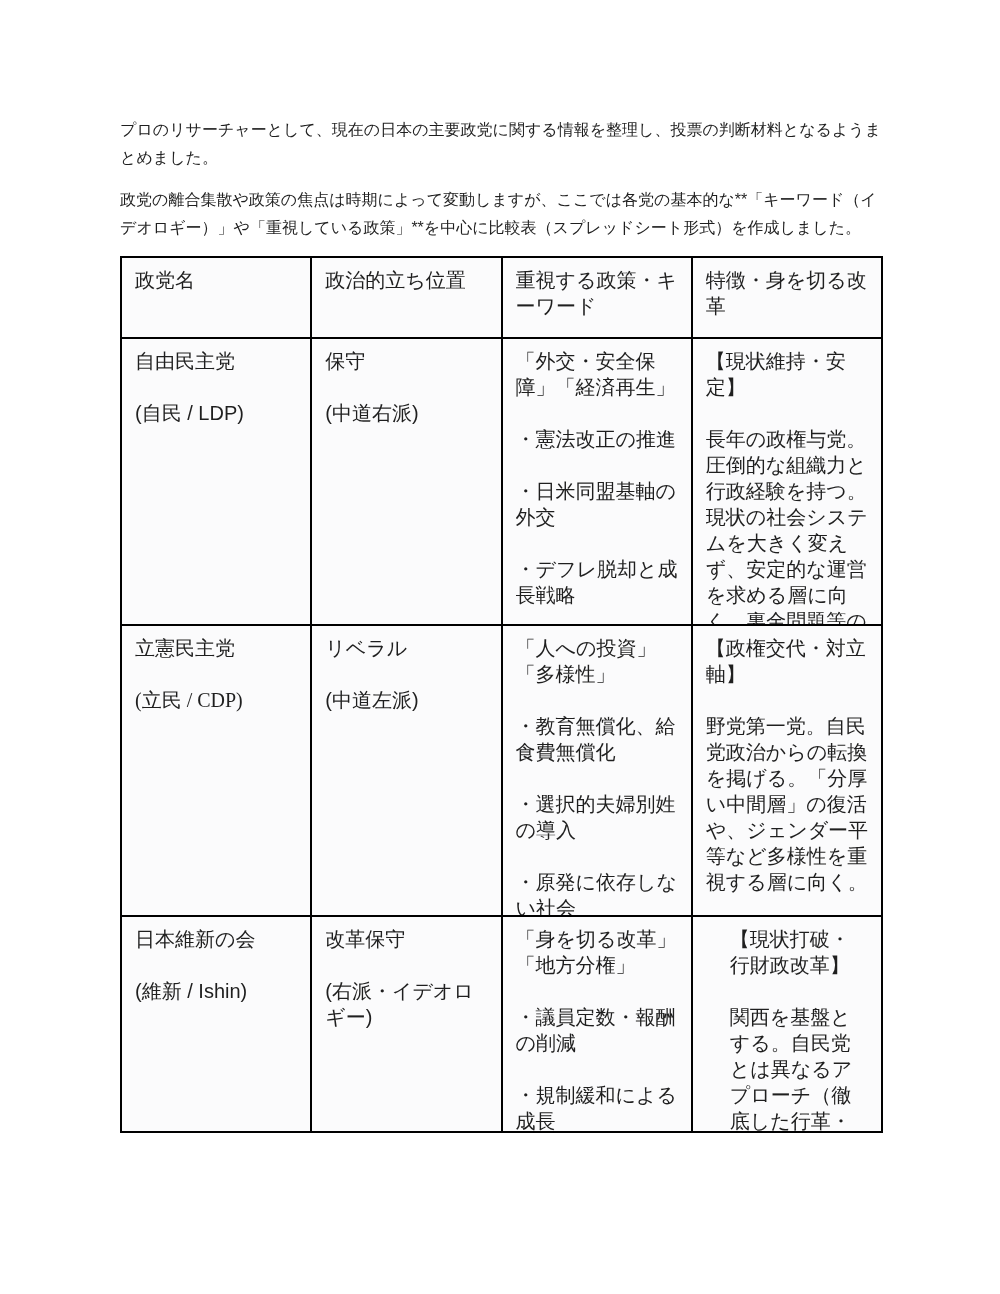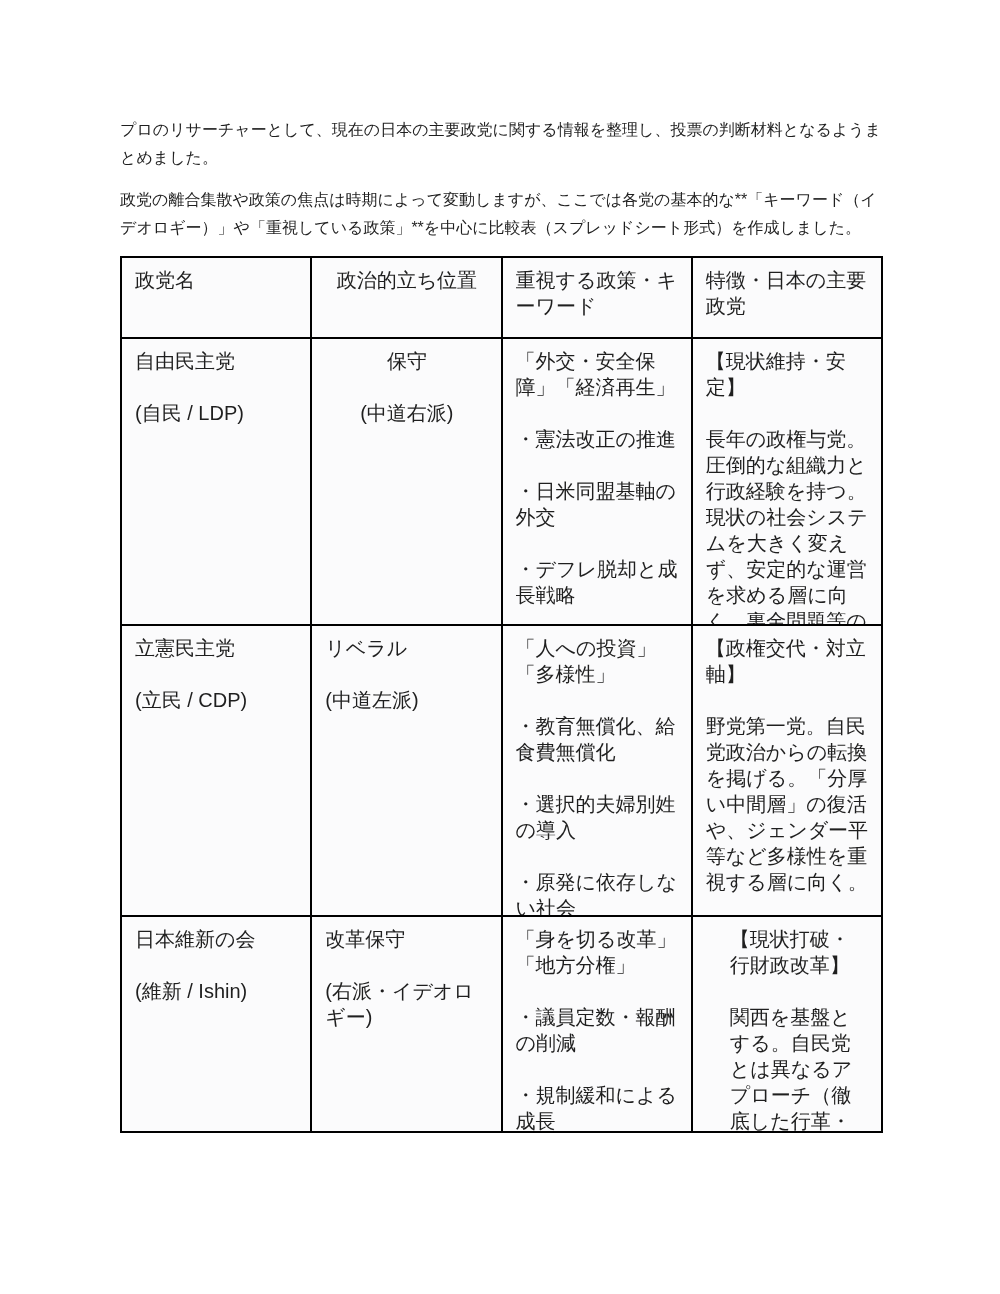--- a/index.html
+++ b/index.html
@@ -76,7 +76,7 @@
             </div>
           </th>
           <th>
-            <div class="cell-inner" style="height: 70px; text-align: center;">
+            <div class="cell-inner" style="height: 70px;">
               <p class="cp">政治的立ち位置</p>
             </div>
           </th>

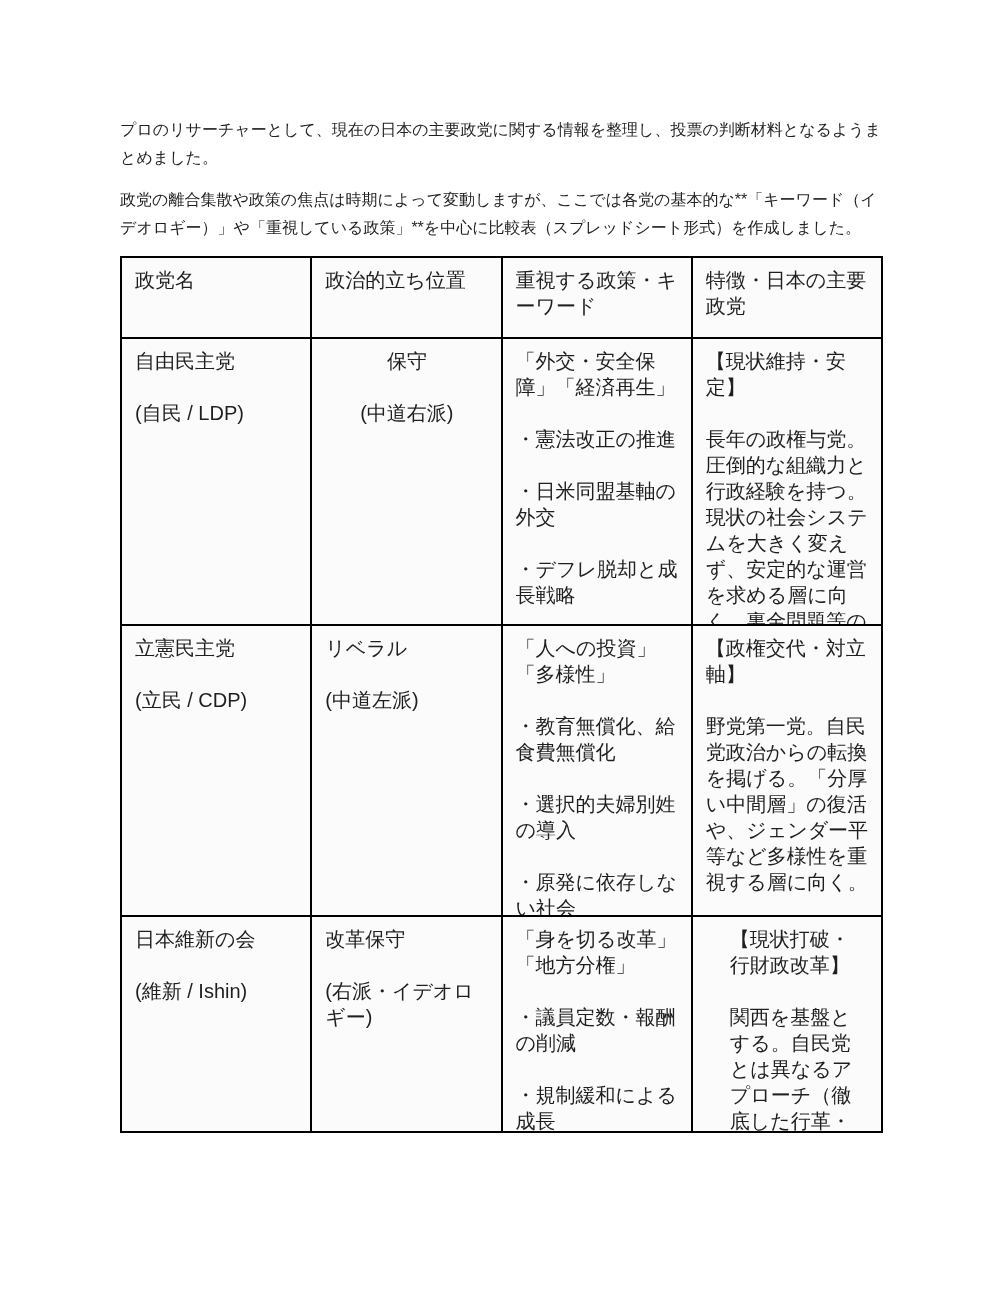--- a/index.html
+++ b/index.html
@@ -87,7 +87,7 @@
           </th>
           <th>
             <div class="cell-inner" style="height: 70px;">
-              <p class="cp">特徴・日本の主要政党</p>
+              <p class="cp">特徴・身を切る改革</p>
             </div>
           </th>
         </tr>

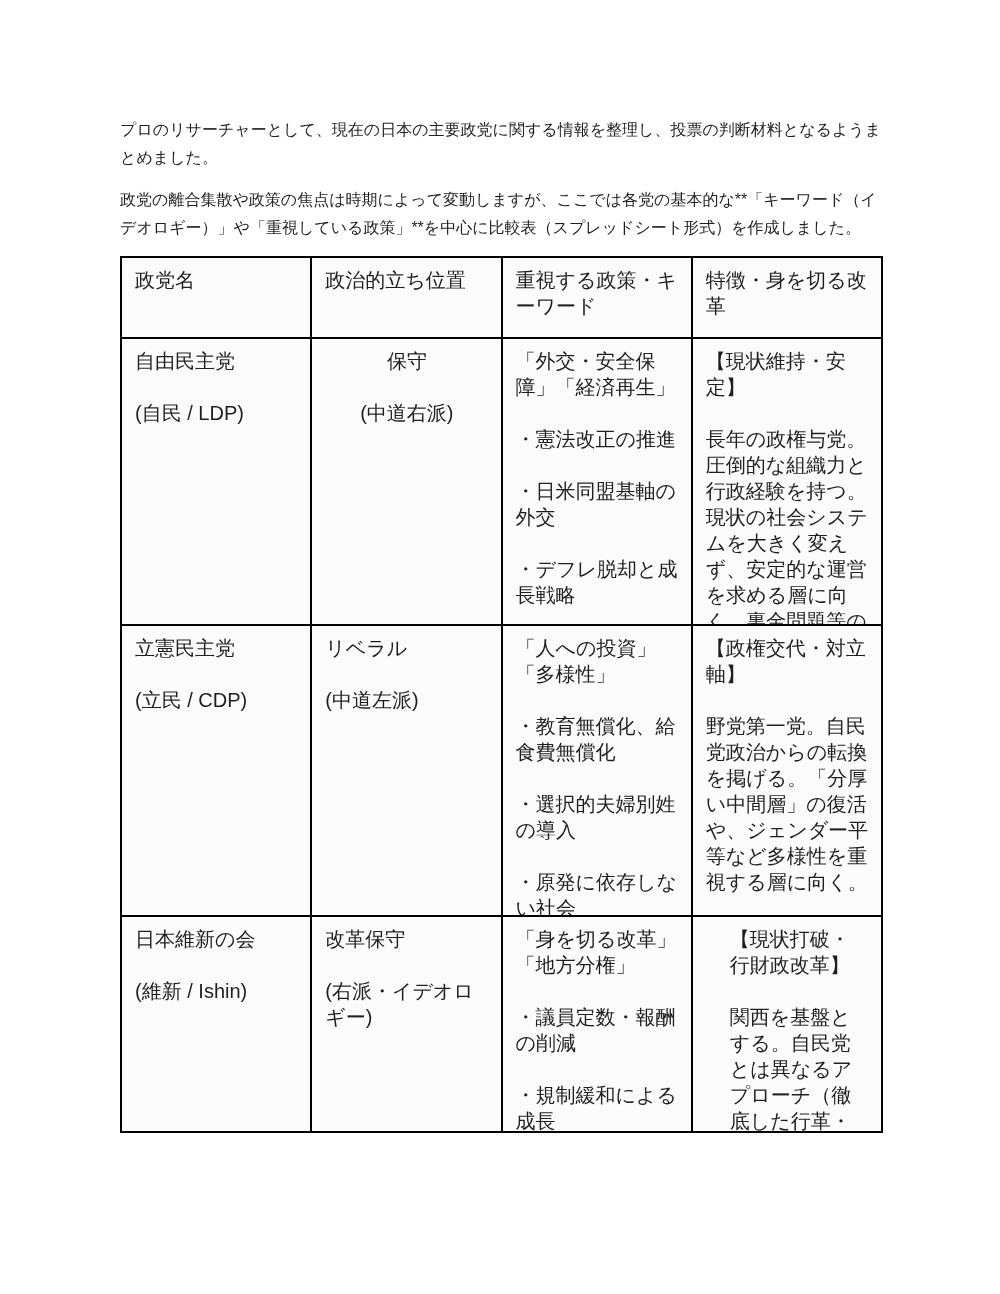--- a/index.html
+++ b/index.html
@@ -101,7 +101,7 @@
             </div>
           </td>
           <td>
-            <div class="cell-inner" style="height: 276px; text-align: center;">
+            <div class="cell-inner" style="height: 276px;">
               <p class="cp">保守</p>
               <p class="cp">(中道右派)</p>
             </div>

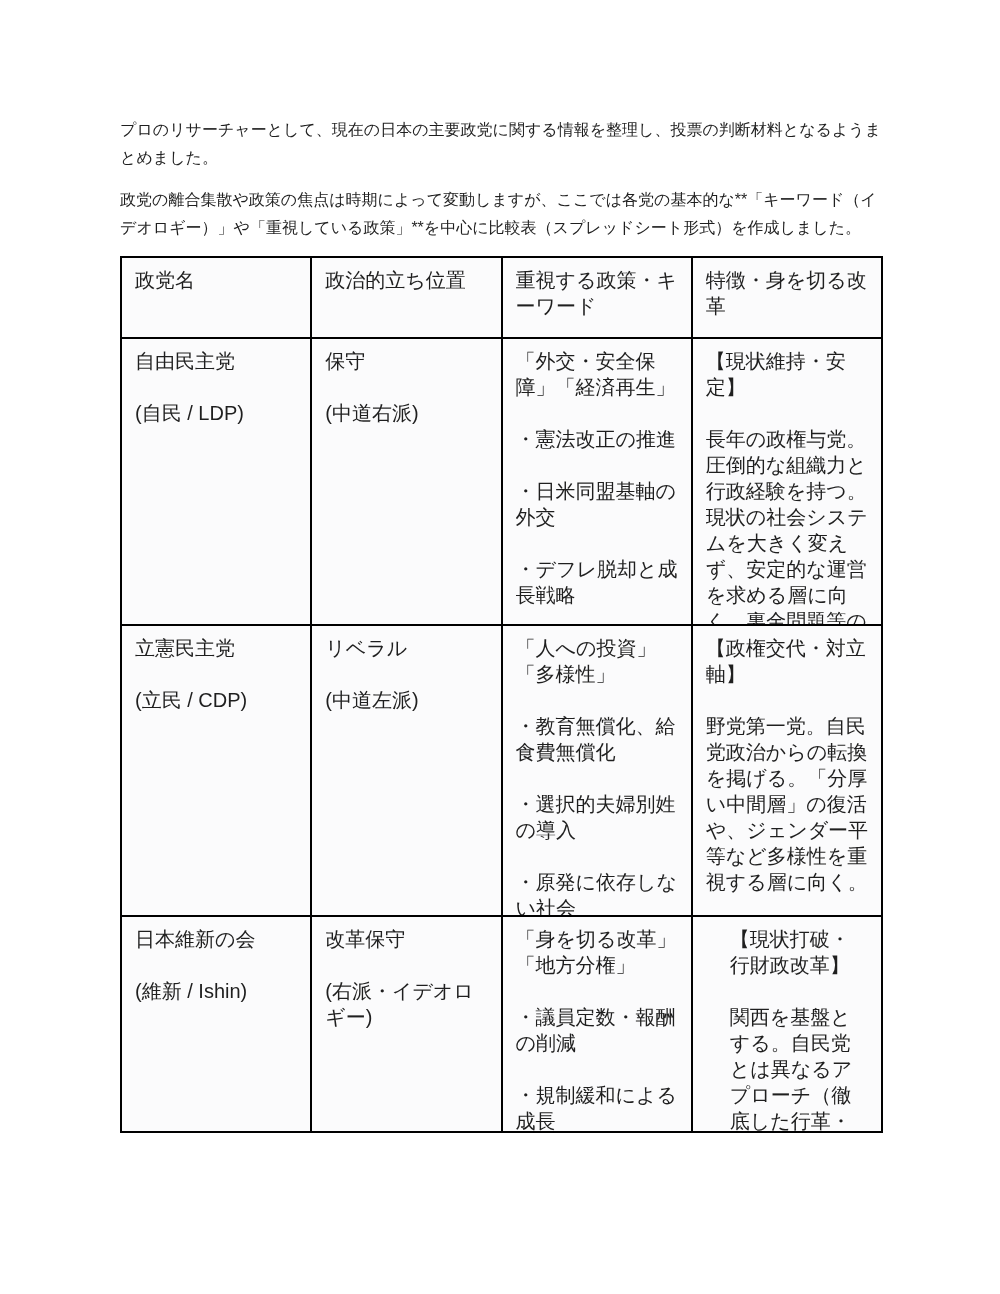--- a/index.html
+++ b/index.html
@@ -123,7 +123,7 @@
         </tr>
         <tr>
           <td>
-            <div class="cell-inner" style="height: 280px;">
+            <div class="cell-inner" style="height: 280px; font-family: Liberation Serif, serif;">
               <p class="cp">立憲民主党</p>
               <p class="cp">(立民 / CDP)</p>
             </div>

